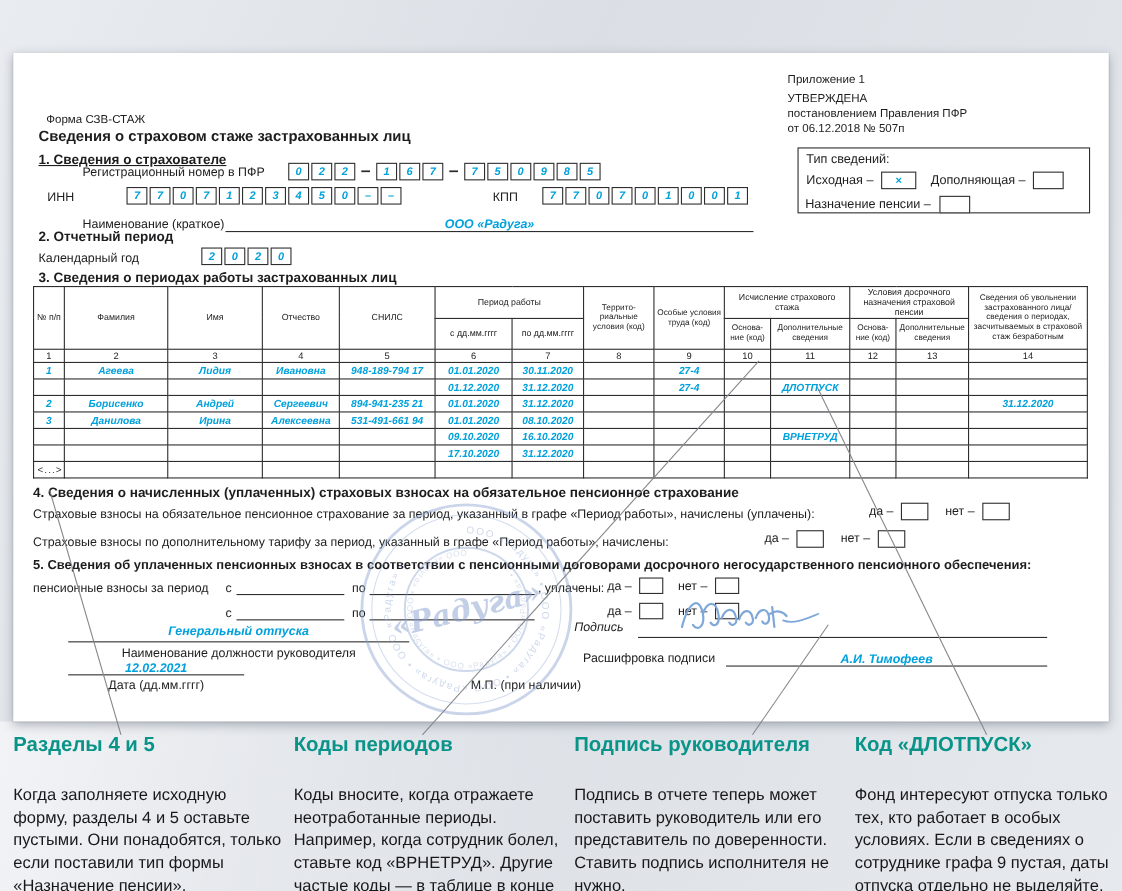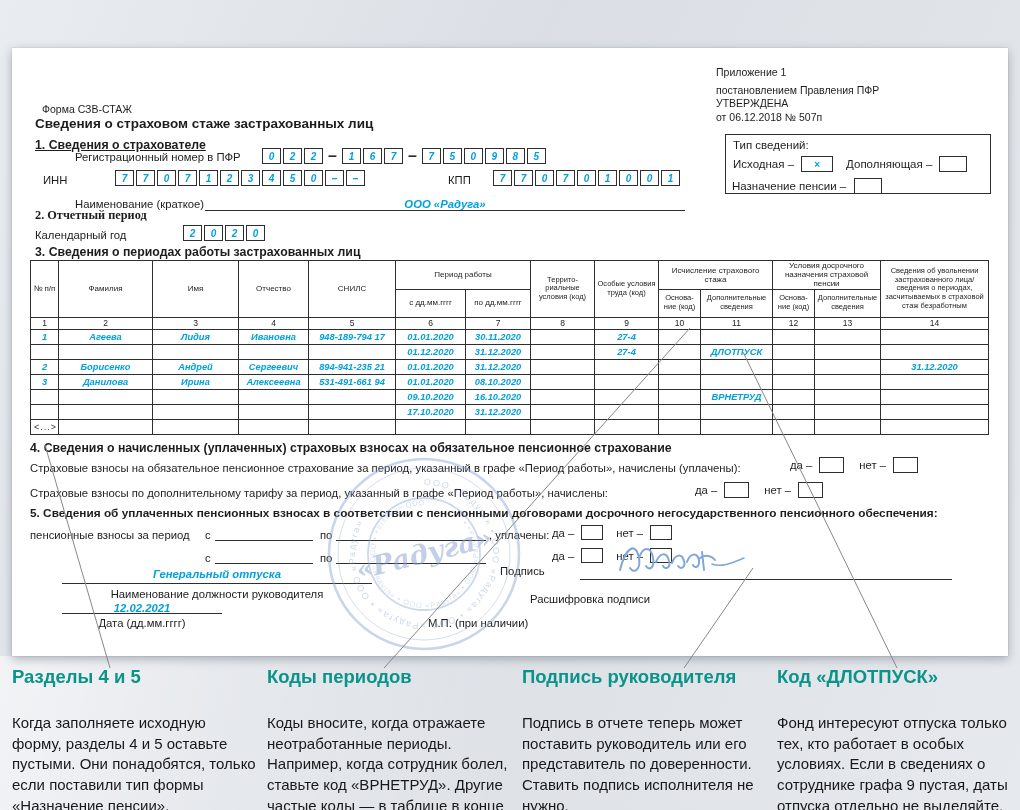--- a/index.html
+++ b/index.html
@@ -66,8 +66,8 @@
 
     <div class="abs t10" style="left:704px;top:18px;width:280px;">
       <div style="margin-bottom:4px;">Приложение 1</div>
+      <div>УТВЕРЖДЕНА</div>
       <div>постановлением Правления ПФР</div>
-      <div>УТВЕРЖДЕНА</div>
       <div>от 06.12.2018 № 507п</div>
     </div>
 

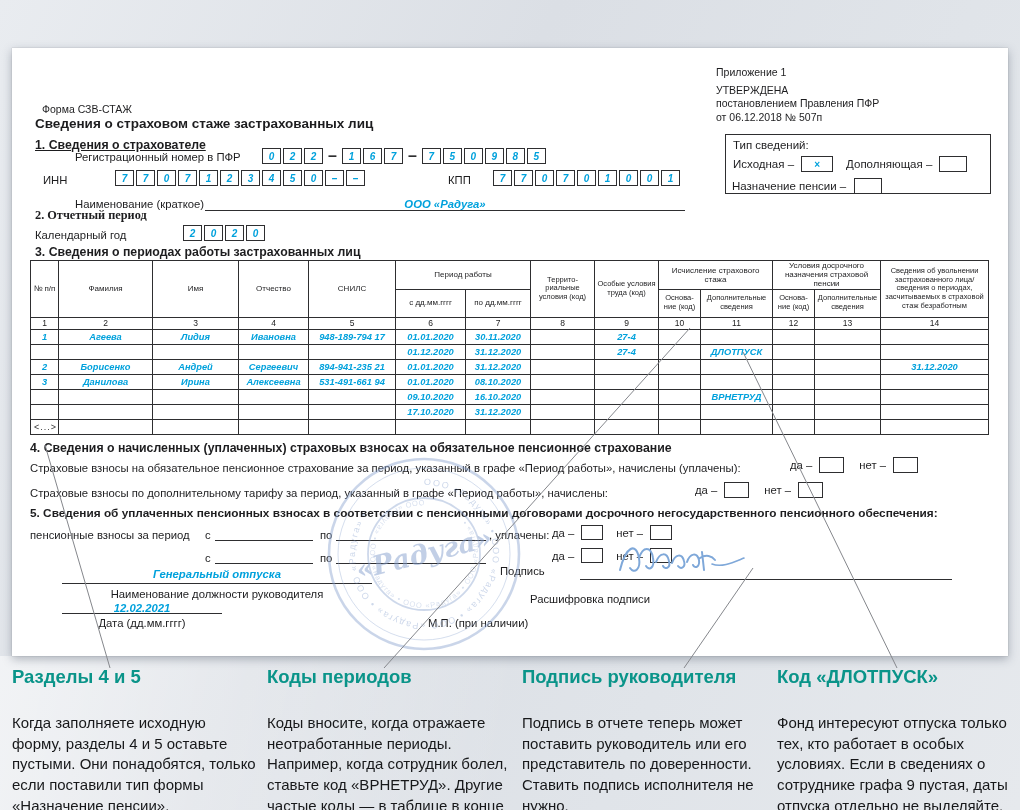--- a/index.html
+++ b/index.html
@@ -140,7 +140,7 @@
       <span class="tb-chk small" style="background:#fff;"></span>
     </div>
 
-    <div class="abs t12 b" style="left:23px;top:160px;font-family:Liberation Serif, serif;">2. Отчетный период</div>
+    <div class="abs t12 b" style="left:23px;top:160px;">2. Отчетный период</div>
     <div class="abs t11" style="left:23px;top:181px;">Календарный год</div>
     <div class="abs cellrow" style="left:171px;top:177px;">
         <span class="cell">2</span>

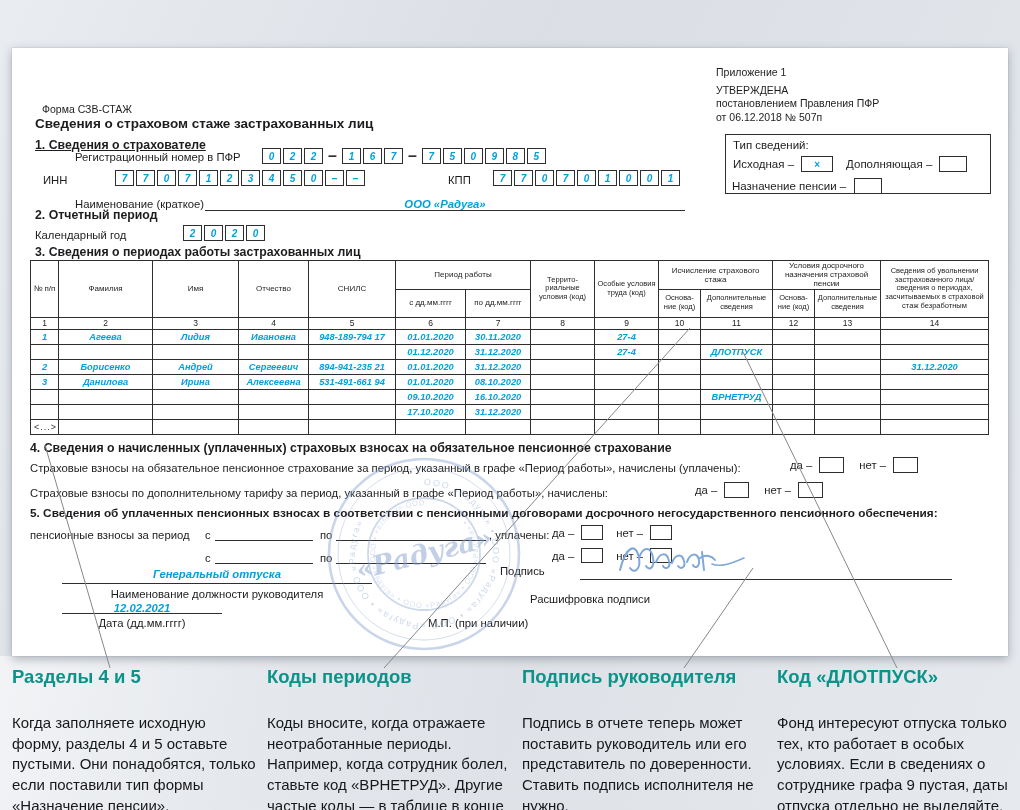--- a/index.html
+++ b/index.html
@@ -367,7 +367,7 @@
     </div>
     <div class="abs t11 center" style="left:50px;top:540px;width:310px;">Наименование должности руководителя</div>
 
-    <div class="abs t11" style="left:488px;top:517px;">Подпись</div>
+    <div class="abs t11" style="left:510px;top:517px;font-style:italic;">Подпись</div>
     <div class="abs uline" style="left:568px;top:514px;width:372px;height:18px;"></div>
     <svg class="sig" viewBox="0 0 150 46">
       <path d="M8,34 C14,10 24,6 27,22 C29,34 22,38 18,32 M27,22 C31,10 39,10 41,22 C43,32 37,35 34,30 M44,26 C48,16 55,16 57,25 C59,32 53,34 51,30 M60,27 C63,18 70,17 72,25 C74,31 69,34 66,30 M75,26 C78,17 85,16 87,24 C88,31 83,33 81,29 M90,16 L92,34 M88,22 C94,18 100,20 103,24" fill="none" stroke="#7fa8d9" stroke-width="2" stroke-linecap="round"></path>

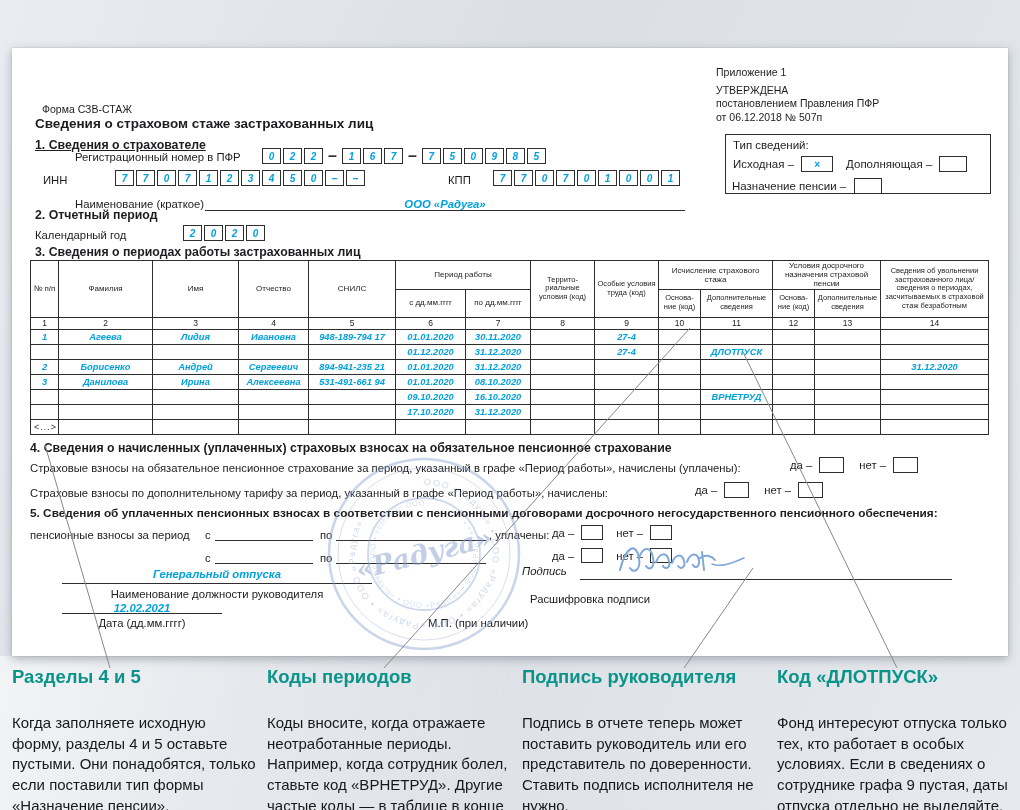--- a/index.html
+++ b/index.html
@@ -375,6 +375,9 @@
     </svg>
 
     <div class="abs t11" style="left:518px;top:545px;">Расшифровка подписи</div>
+    <div class="abs uline center" style="left:648px;top:542px;width:292px;height:16px;">
+      <span class="blue t11">А.И. Тимофеев</span>
+    </div>
 
     <div class="abs uline center" style="left:50px;top:550px;width:160px;height:16px;">
       <span class="blue t11">12.02.2021</span>

